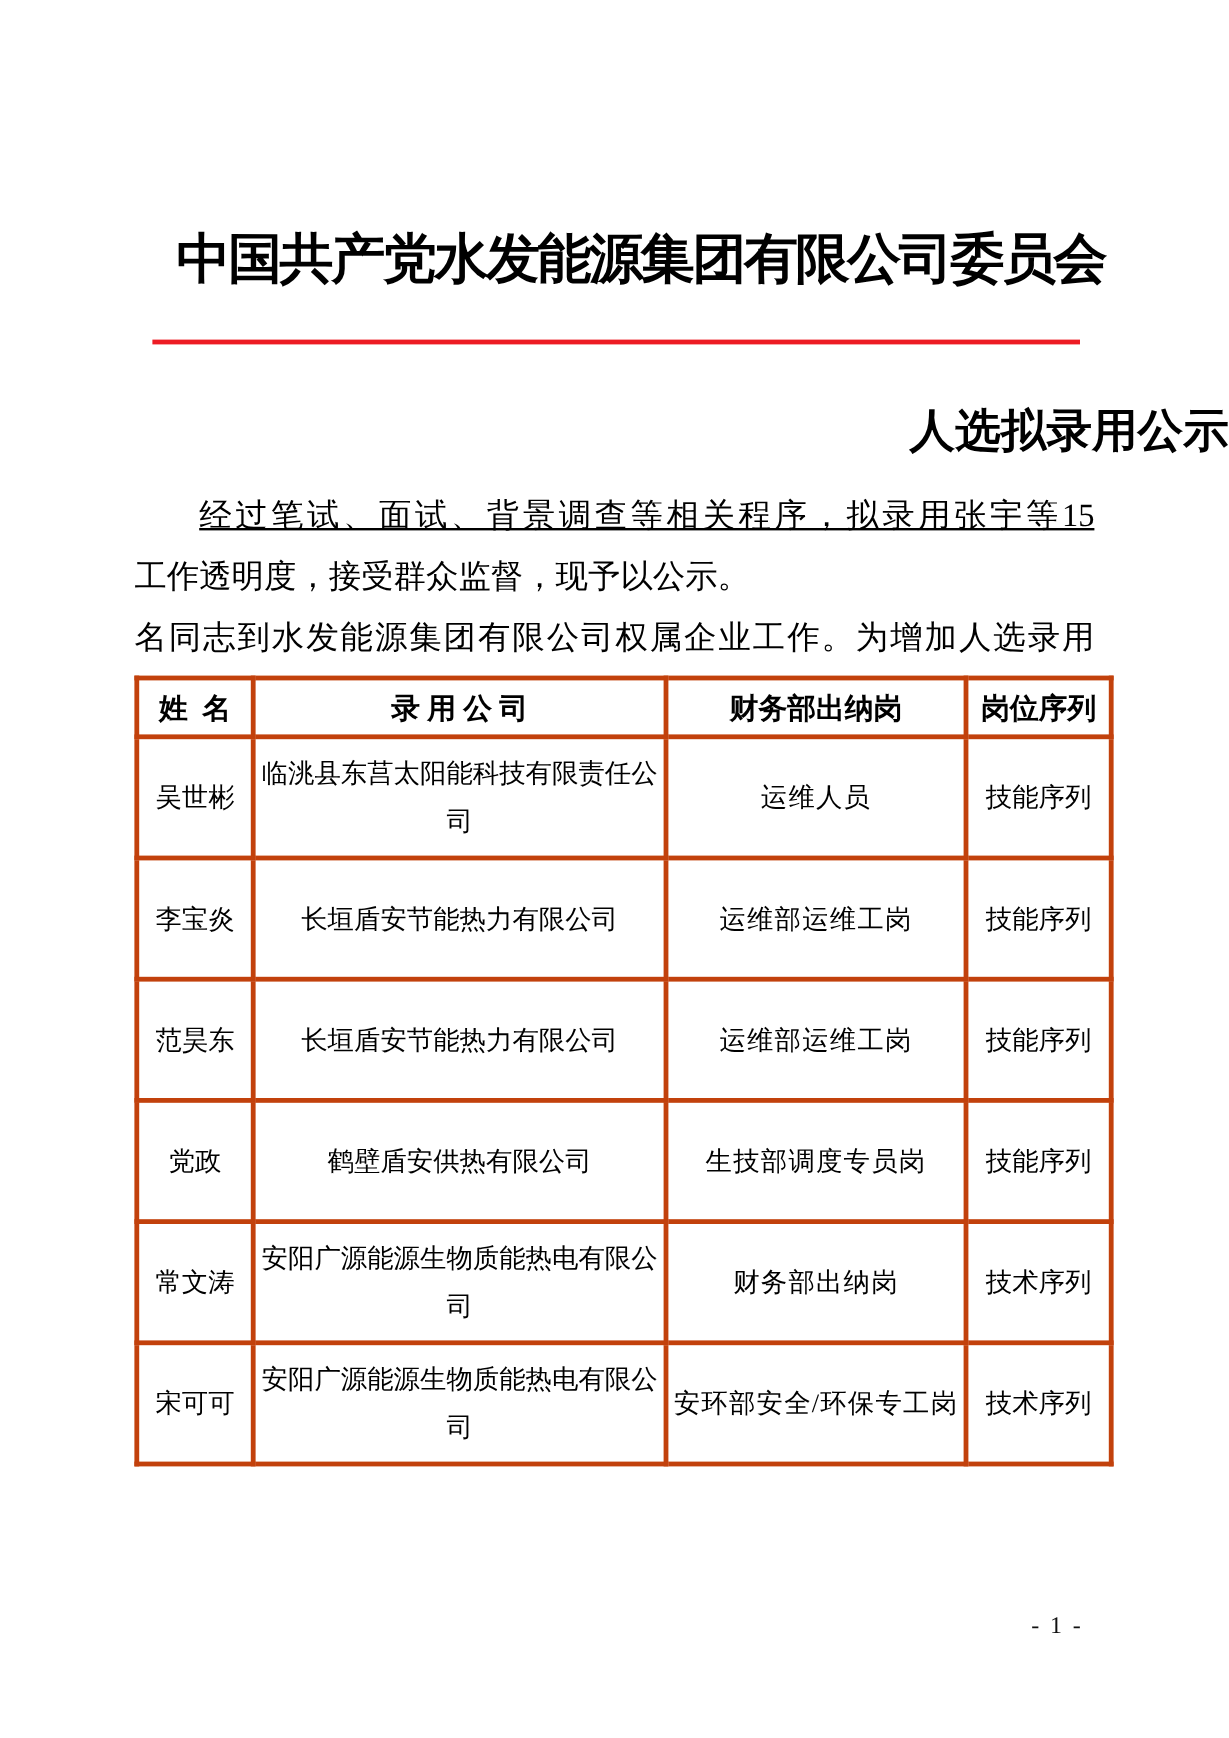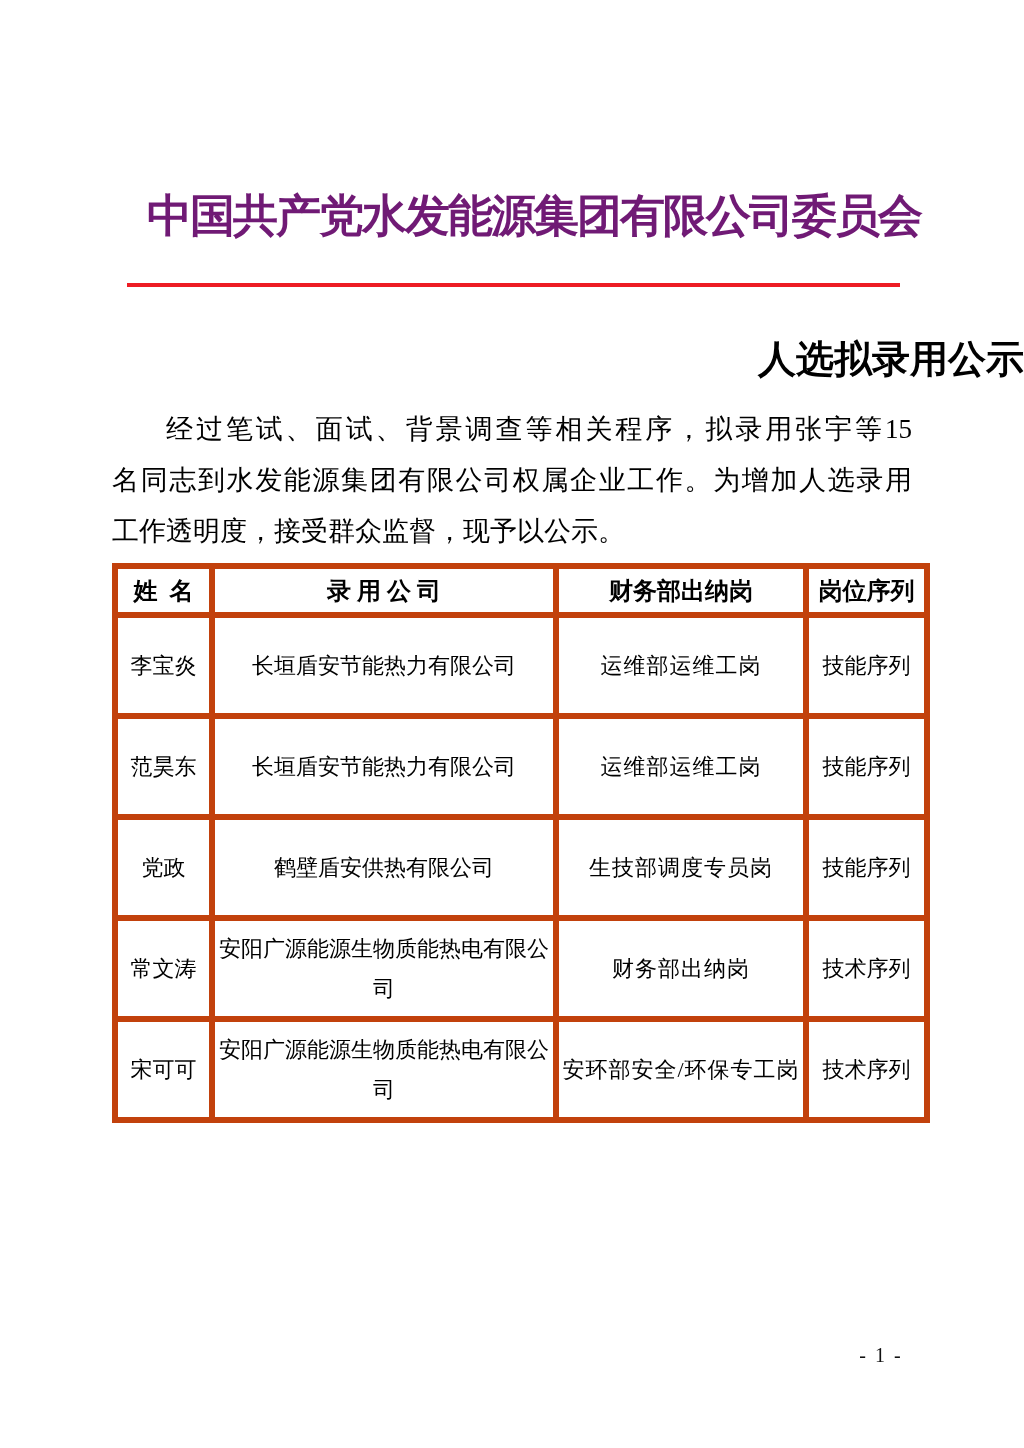--- a/index.html
+++ b/index.html
@@ -19,7 +19,7 @@
     left: 0;
     width: 100%;
     text-align: center;
-    color: #701a75;
+    color: #000000;
     font-size: 45px;
     font-weight: bold;
     letter-spacing: -2px;

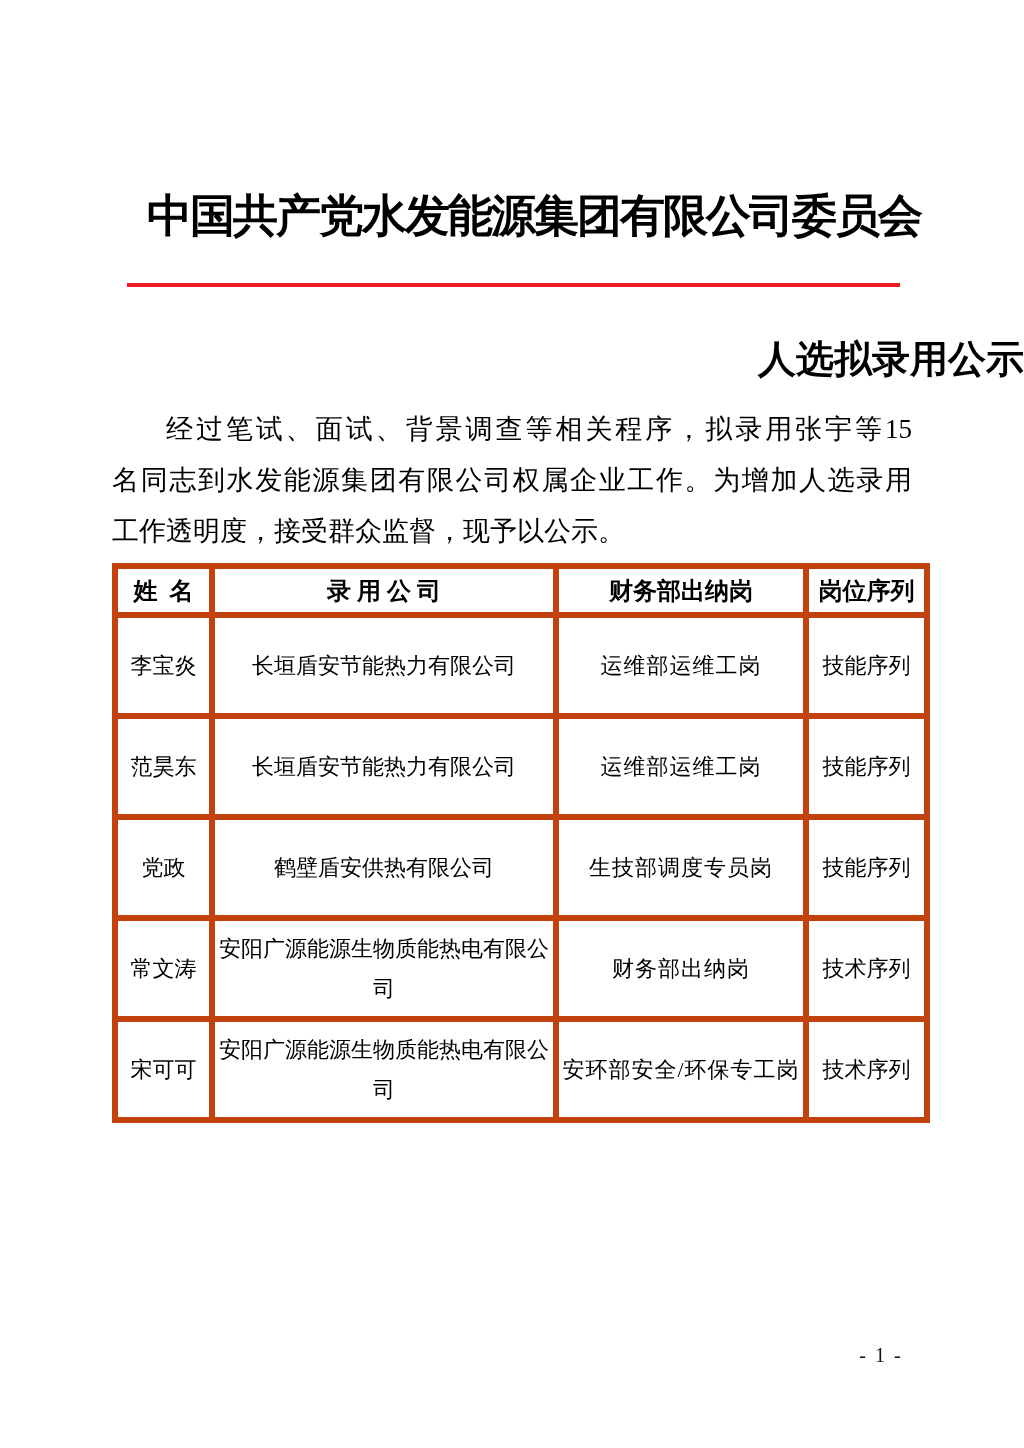--- a/index.html
+++ b/index.html
@@ -52,7 +52,7 @@
     line-height: 51px;
   }
   .body-line { text-align: justify; text-align-last: justify; }
-  .body-line.first { text-indent: 54px; }
+  .body-line.first { text-indent: 54px; text-decoration: underline; }
   .body-line.last { text-align: left; text-align-last: left; }
 
   table.roster {

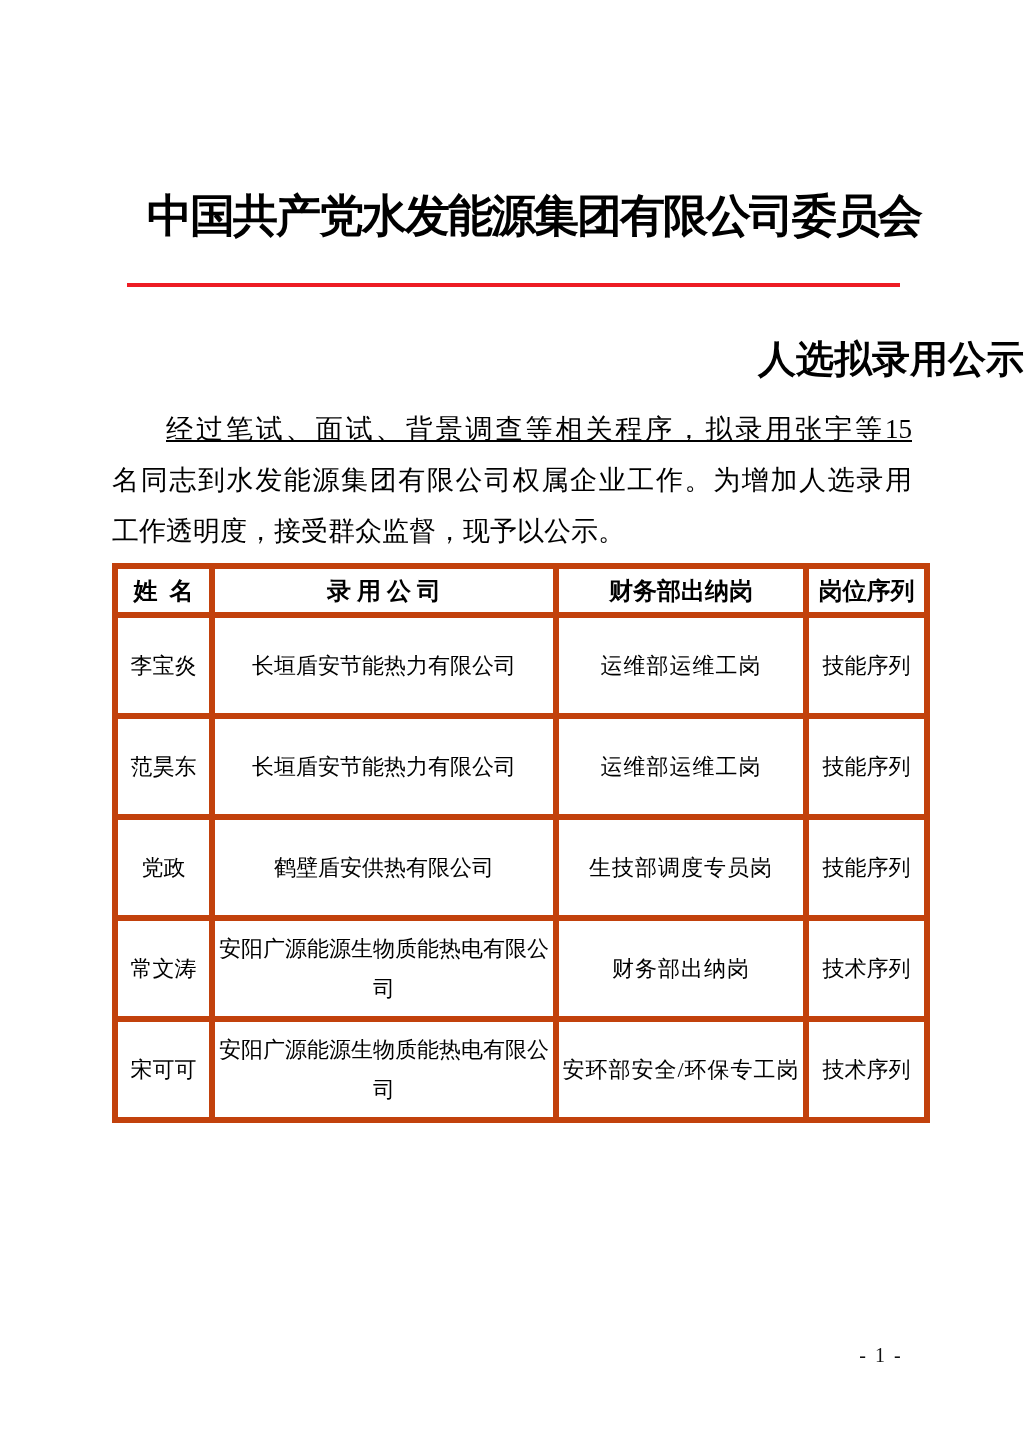--- a/index.html
+++ b/index.html
@@ -105,8 +105,8 @@
 
   <div class="body-paragraph">
     <div class="body-line first">经过笔试、面试、背景调查等相关程序，拟录用张宇等15</div>
+    <div class="body-line last">工作透明度，接受群众监督，现予以公示。</div>
     <div class="body-line">名同志到水发能源集团有限公司权属企业工作。为增加人选录用</div>
-    <div class="body-line last">工作透明度，接受群众监督，现予以公示。</div>
   </div>
 
   <table class="roster">

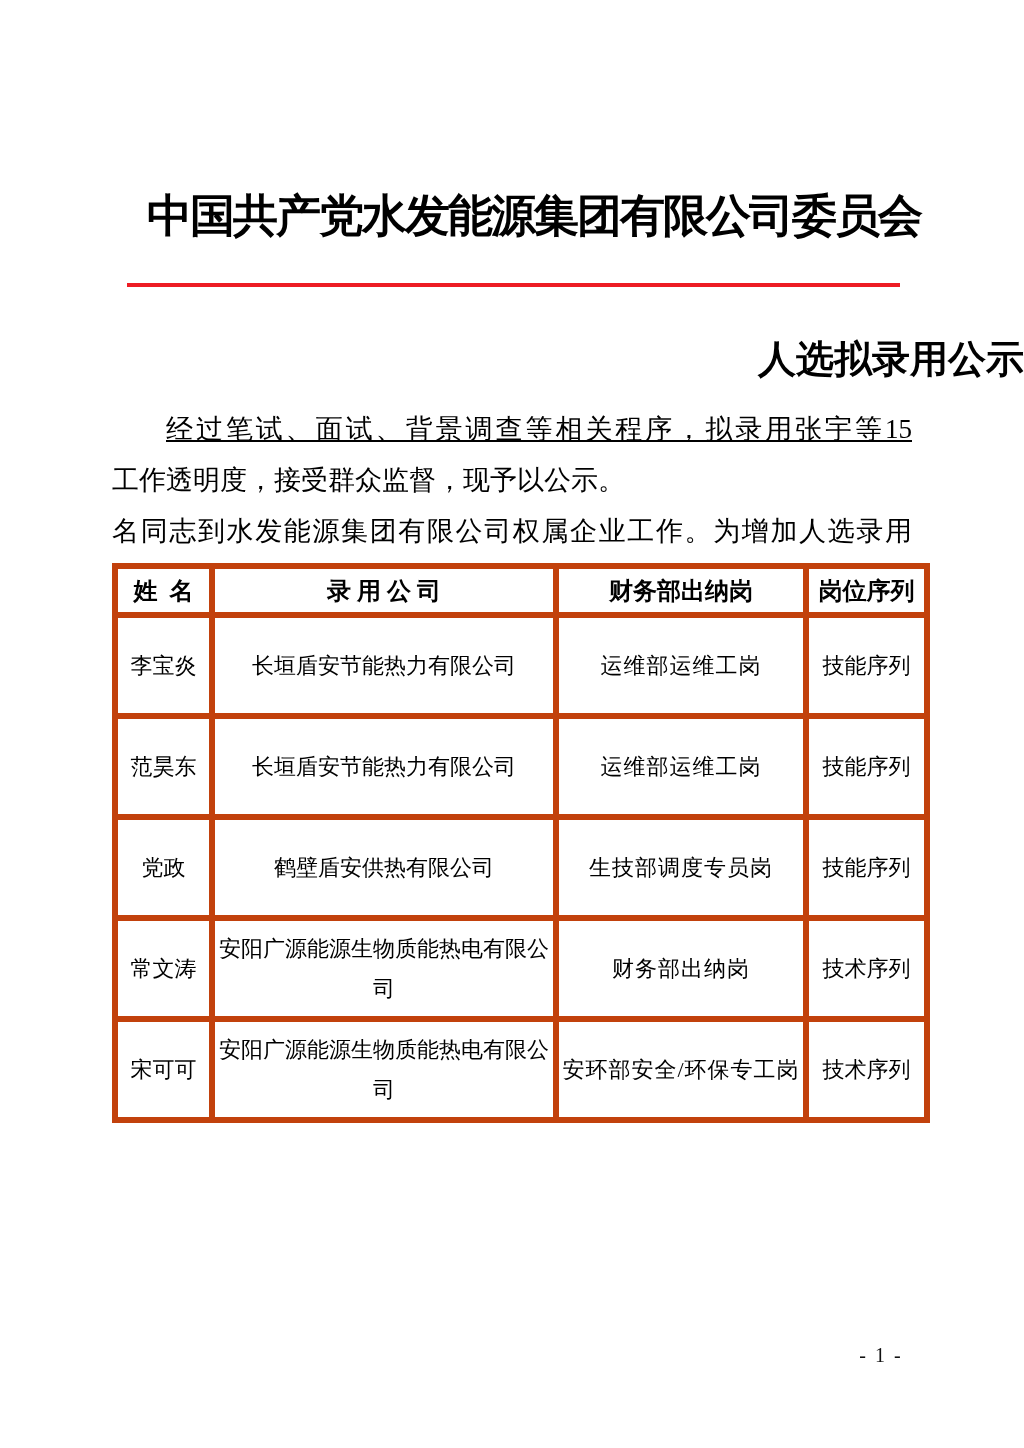--- a/index.html
+++ b/index.html
@@ -64,7 +64,7 @@
     table-layout: fixed;
   }
   table.roster th, table.roster td {
-    border: 6px solid #c2410c;
+    border: 4px solid #c2410c;
     text-align: center;
     vertical-align: middle;
   }

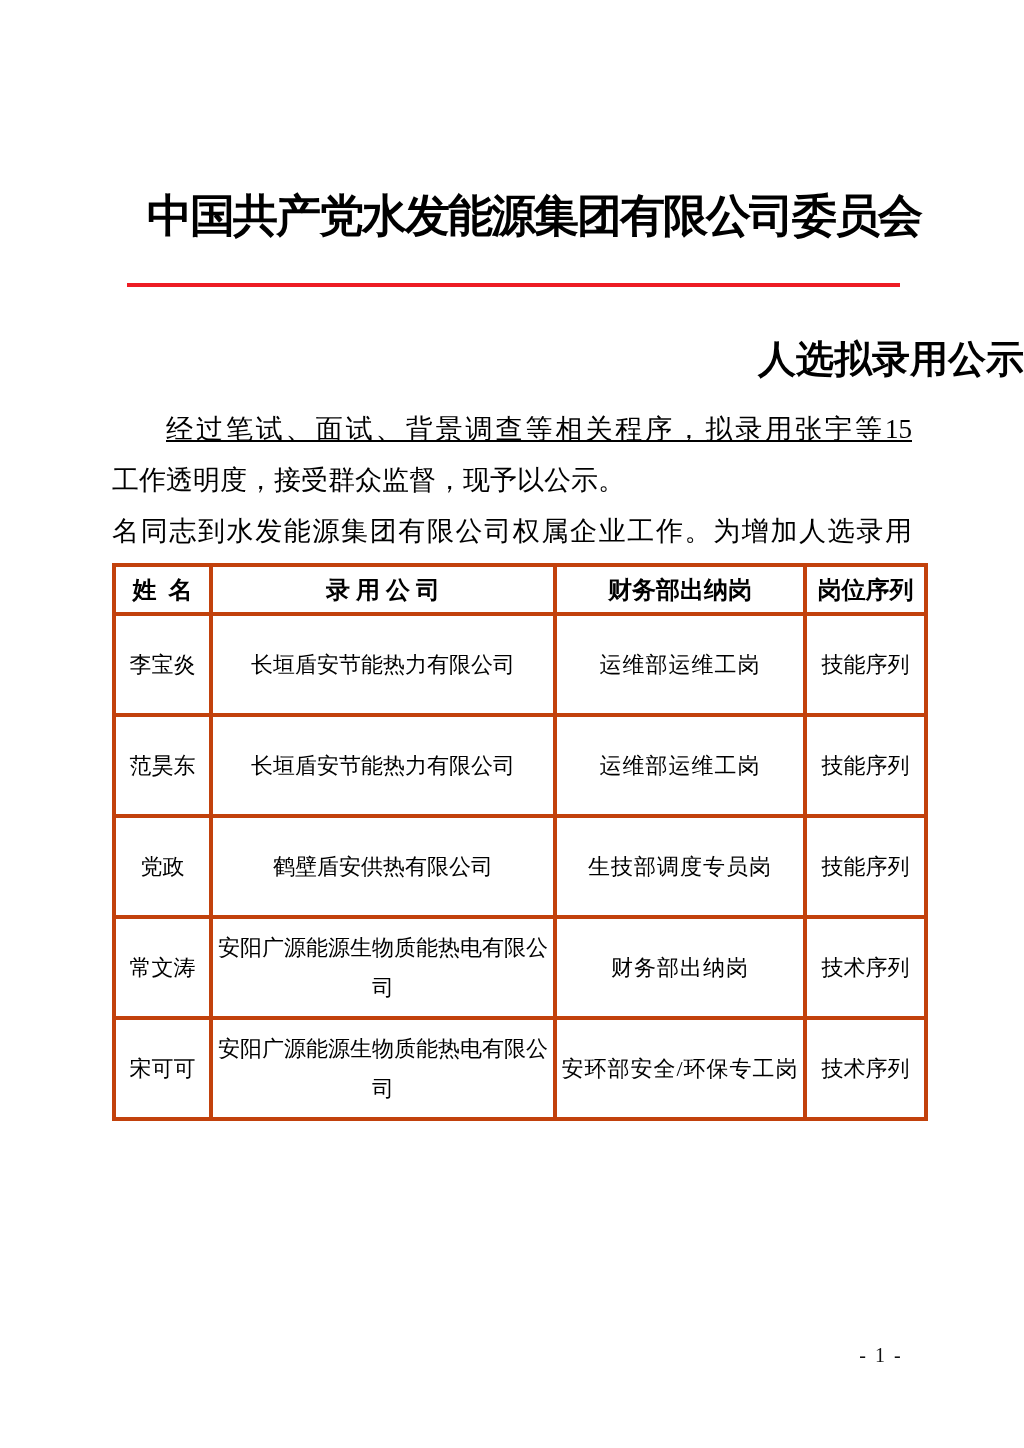--- a/index.html
+++ b/index.html
@@ -126,6 +126,12 @@
     </thead>
     <tbody>
       <tr>
+        <td class="cell-name">吴世彬</td>
+        <td class="cell-company">临洮县东莒太阳能科技有限责任公司</td>
+        <td class="cell-dept">运维人员</td>
+        <td class="cell-series">技能序列</td>
+      </tr>
+      <tr>
         <td class="cell-name">李宝炎</td>
         <td class="cell-company">长垣盾安节能热力有限公司</td>
         <td class="cell-dept">运维部运维工岗</td>

